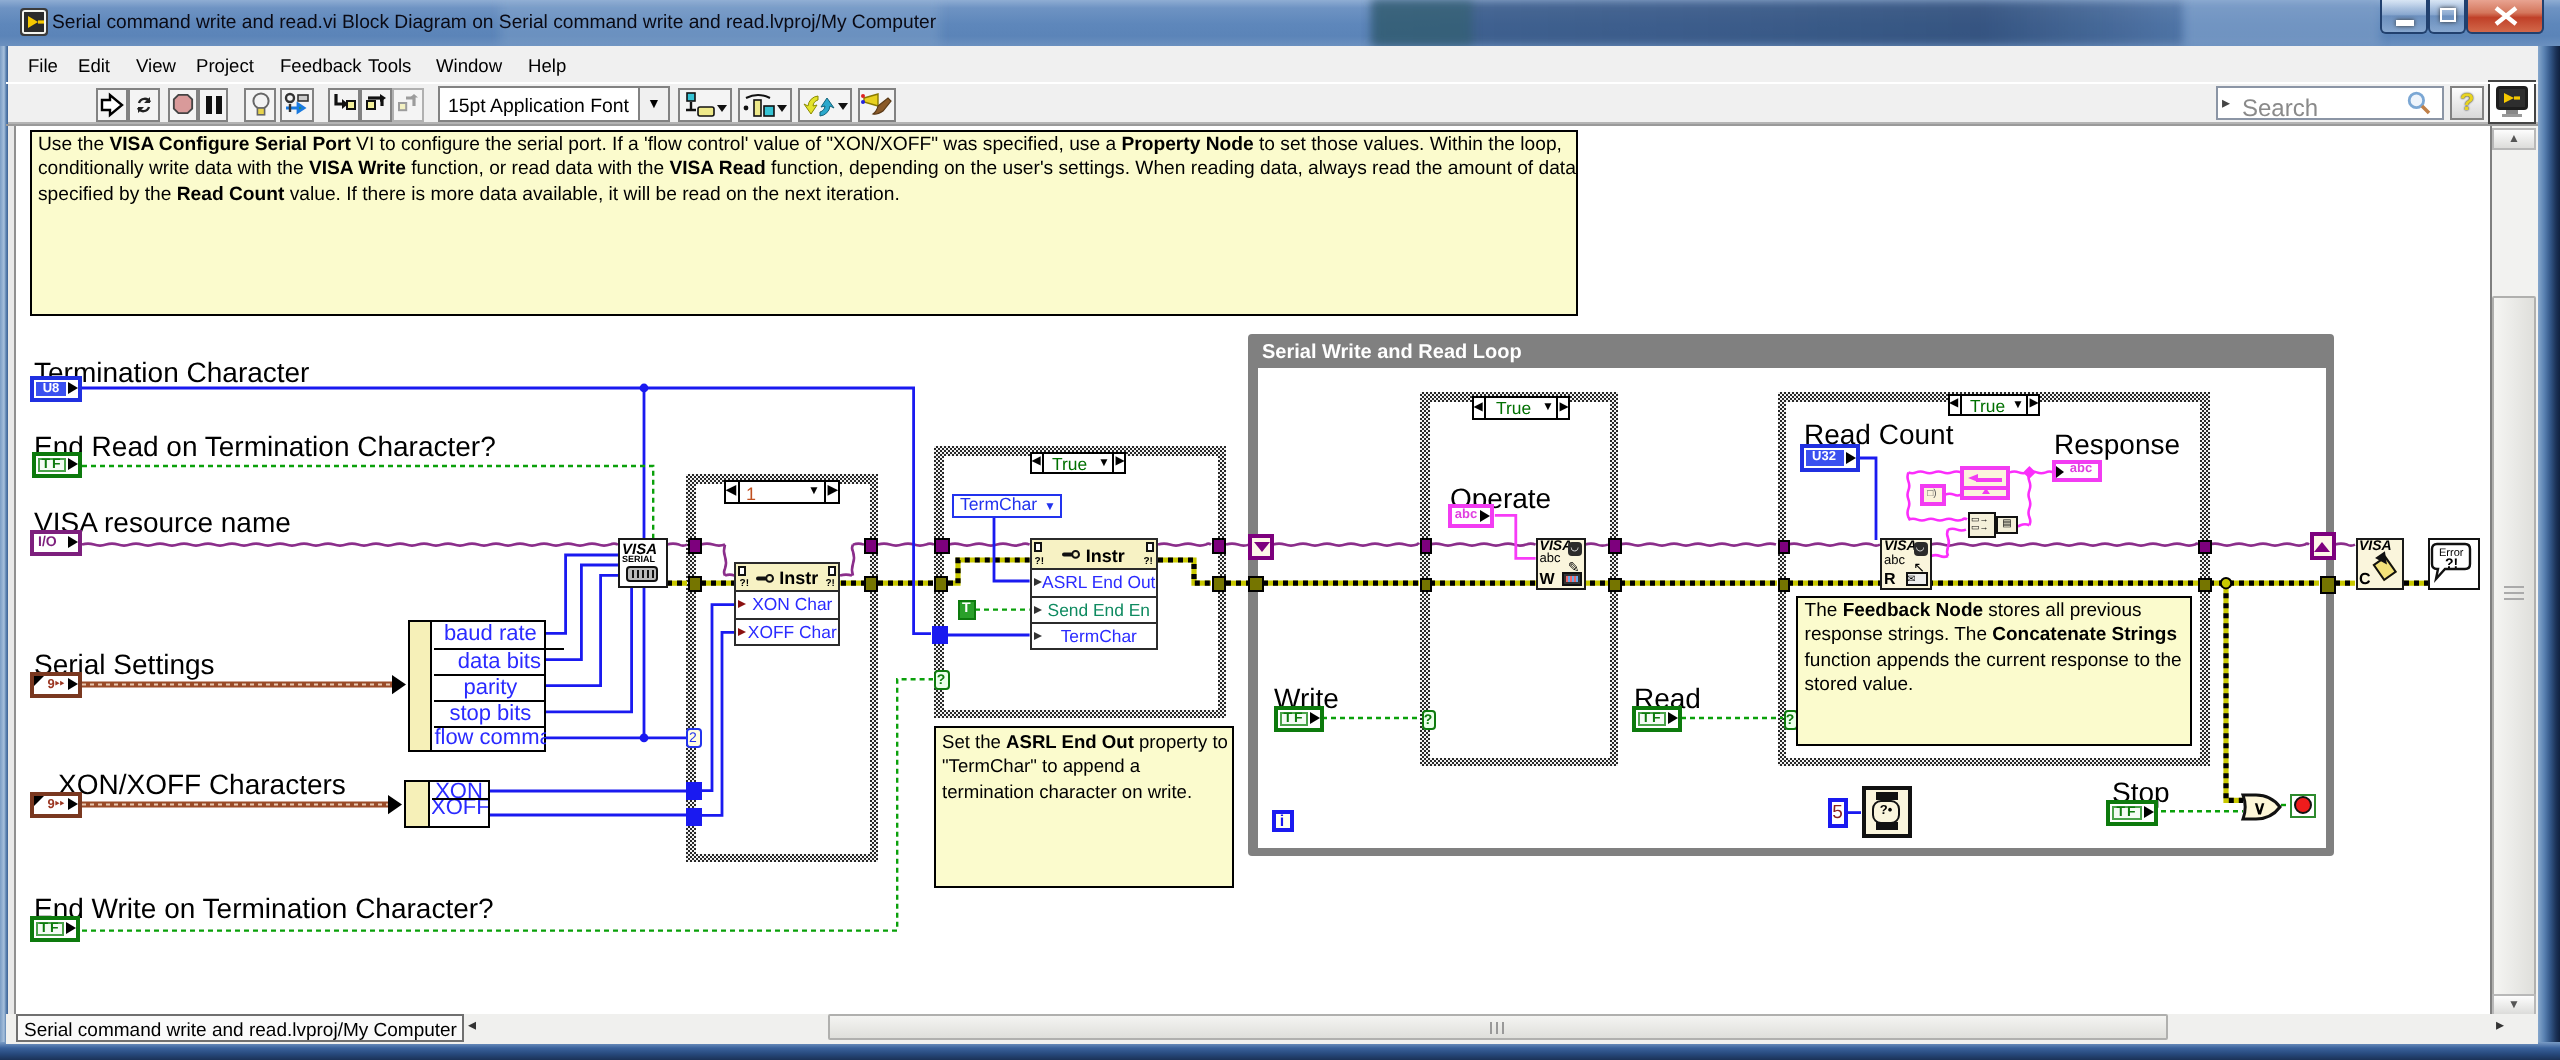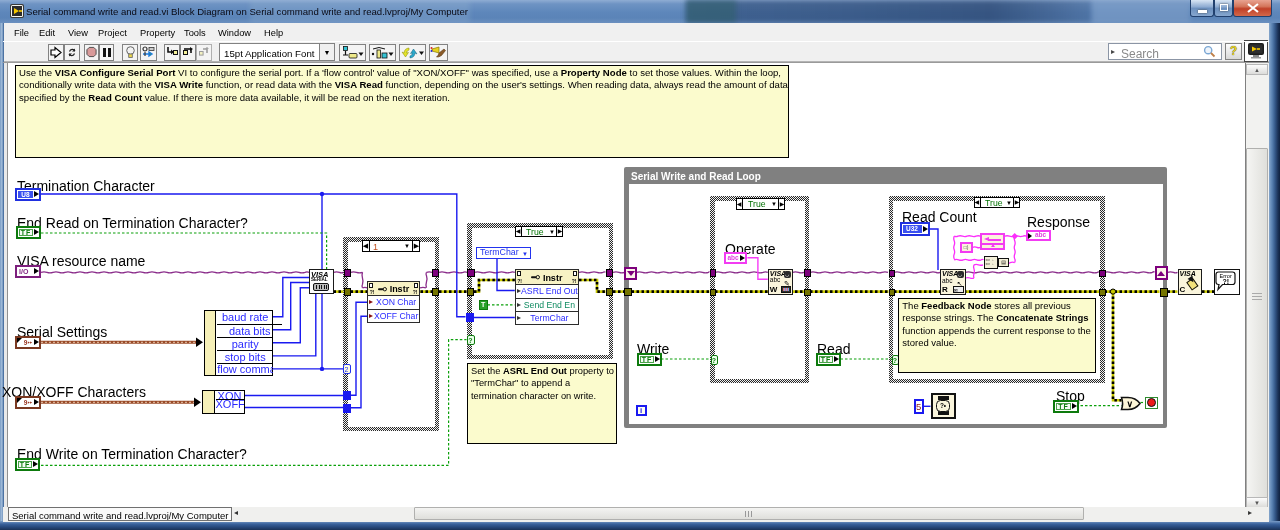--- a/index.html
+++ b/index.html
@@ -59,7 +59,7 @@
 <div class="ab mi" style="left:39px">Edit</div>
 <div class="ab mi" style="left:68px">View</div>
 <div class="ab mi" style="left:98px">Project</div>
-<div class="ab mi" style="left:140px">Property</div>
+<div class="ab mi" style="left:140px">Feedback</div>
 <div class="ab mi" style="left:184px">Tools</div>
 <div class="ab mi" style="left:218px">Window</div>
 <div class="ab mi" style="left:264px">Help</div>

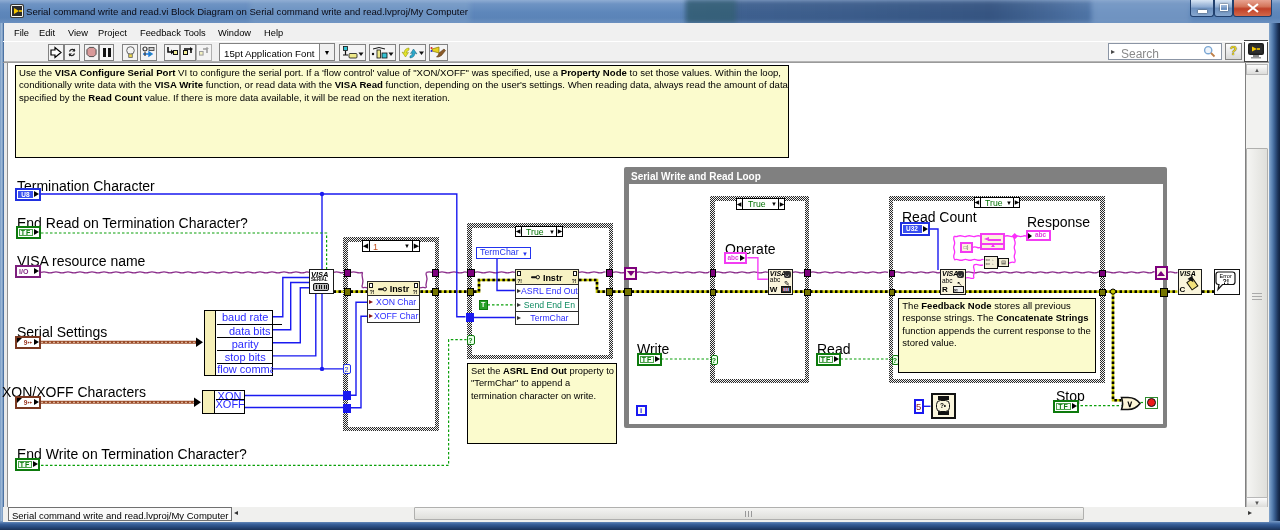--- a/index.html
+++ b/index.html
@@ -330,7 +330,7 @@
     <div style="color:#9a3520;font-size:6.5px;font-weight:bold;text-align:center;line-height:9px">9‣‣</div>
     <div class="termarr"></div>
   </div>
-<div class="ab lbl" style="left:2px;top:384px">XON/XOFF Characters</div>
+<div class="ab lbl" style="left:29px;top:384px">XON/XOFF Characters</div>
 <div class="ab" style="left:15px;top:396px;width:26px;height:13px;border:2px solid #7a3820;background:#fff">
     <div style="position:absolute;left:0;top:0;width:0;height:0;border-top:5px solid #000;border-right:5px solid transparent"></div>
     <div style="color:#9a3520;font-size:6.5px;font-weight:bold;text-align:center;line-height:9px">9‣‣</div>

